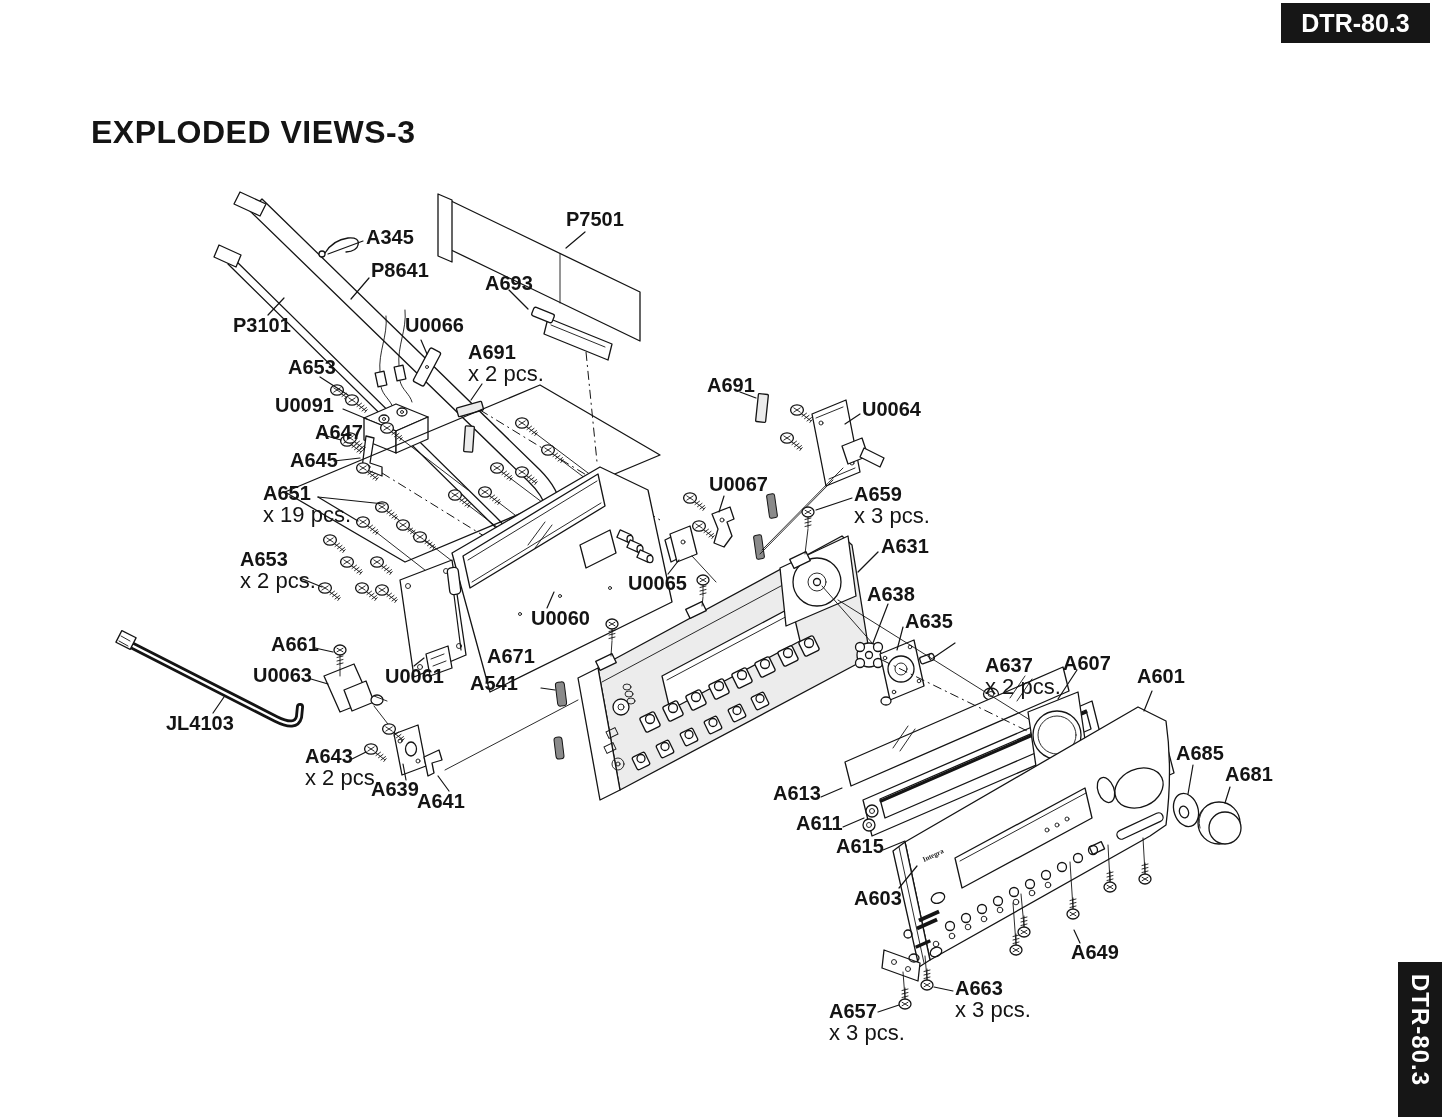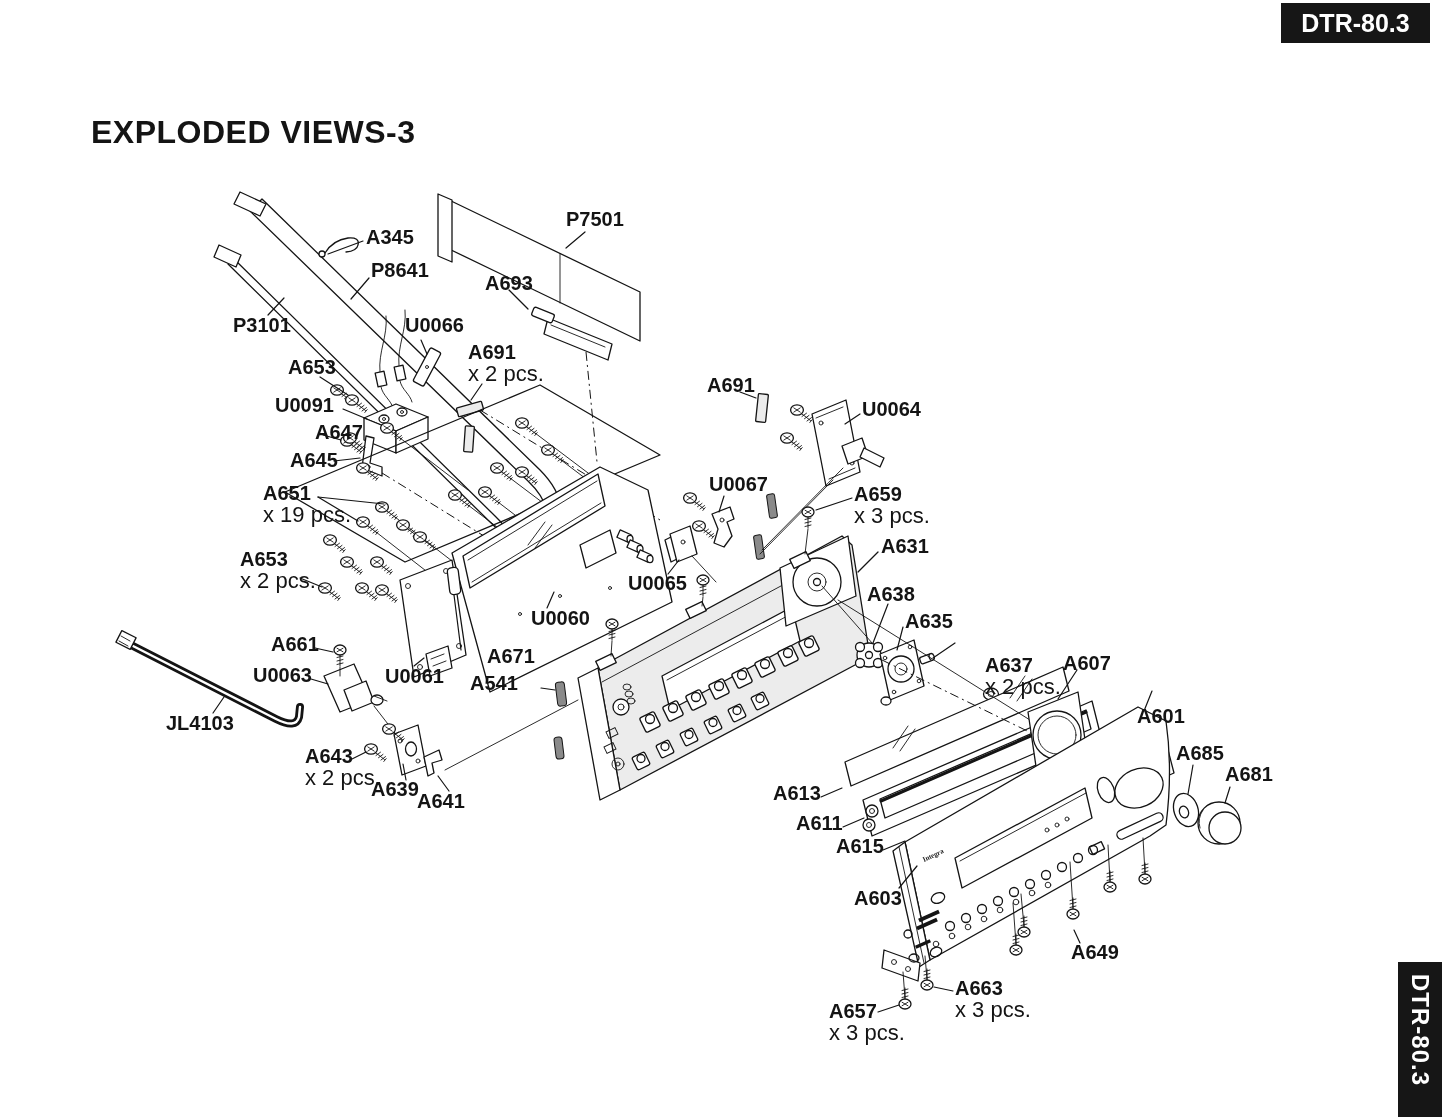--- a/index.html
+++ b/index.html
@@ -605,7 +605,7 @@
       <div class="plabel" style="left: 1063px; top: 653px;">
         <div>A607</div>
       </div>
-      <div class="plabel" style="left: 1137px; top: 666px; margin-top: 40px;">
+      <div class="plabel" style="left: 1137px; top: 666px;">
         <div>A601</div>
       </div>
       <div class="plabel" style="left: 1176px; top: 743px;">

